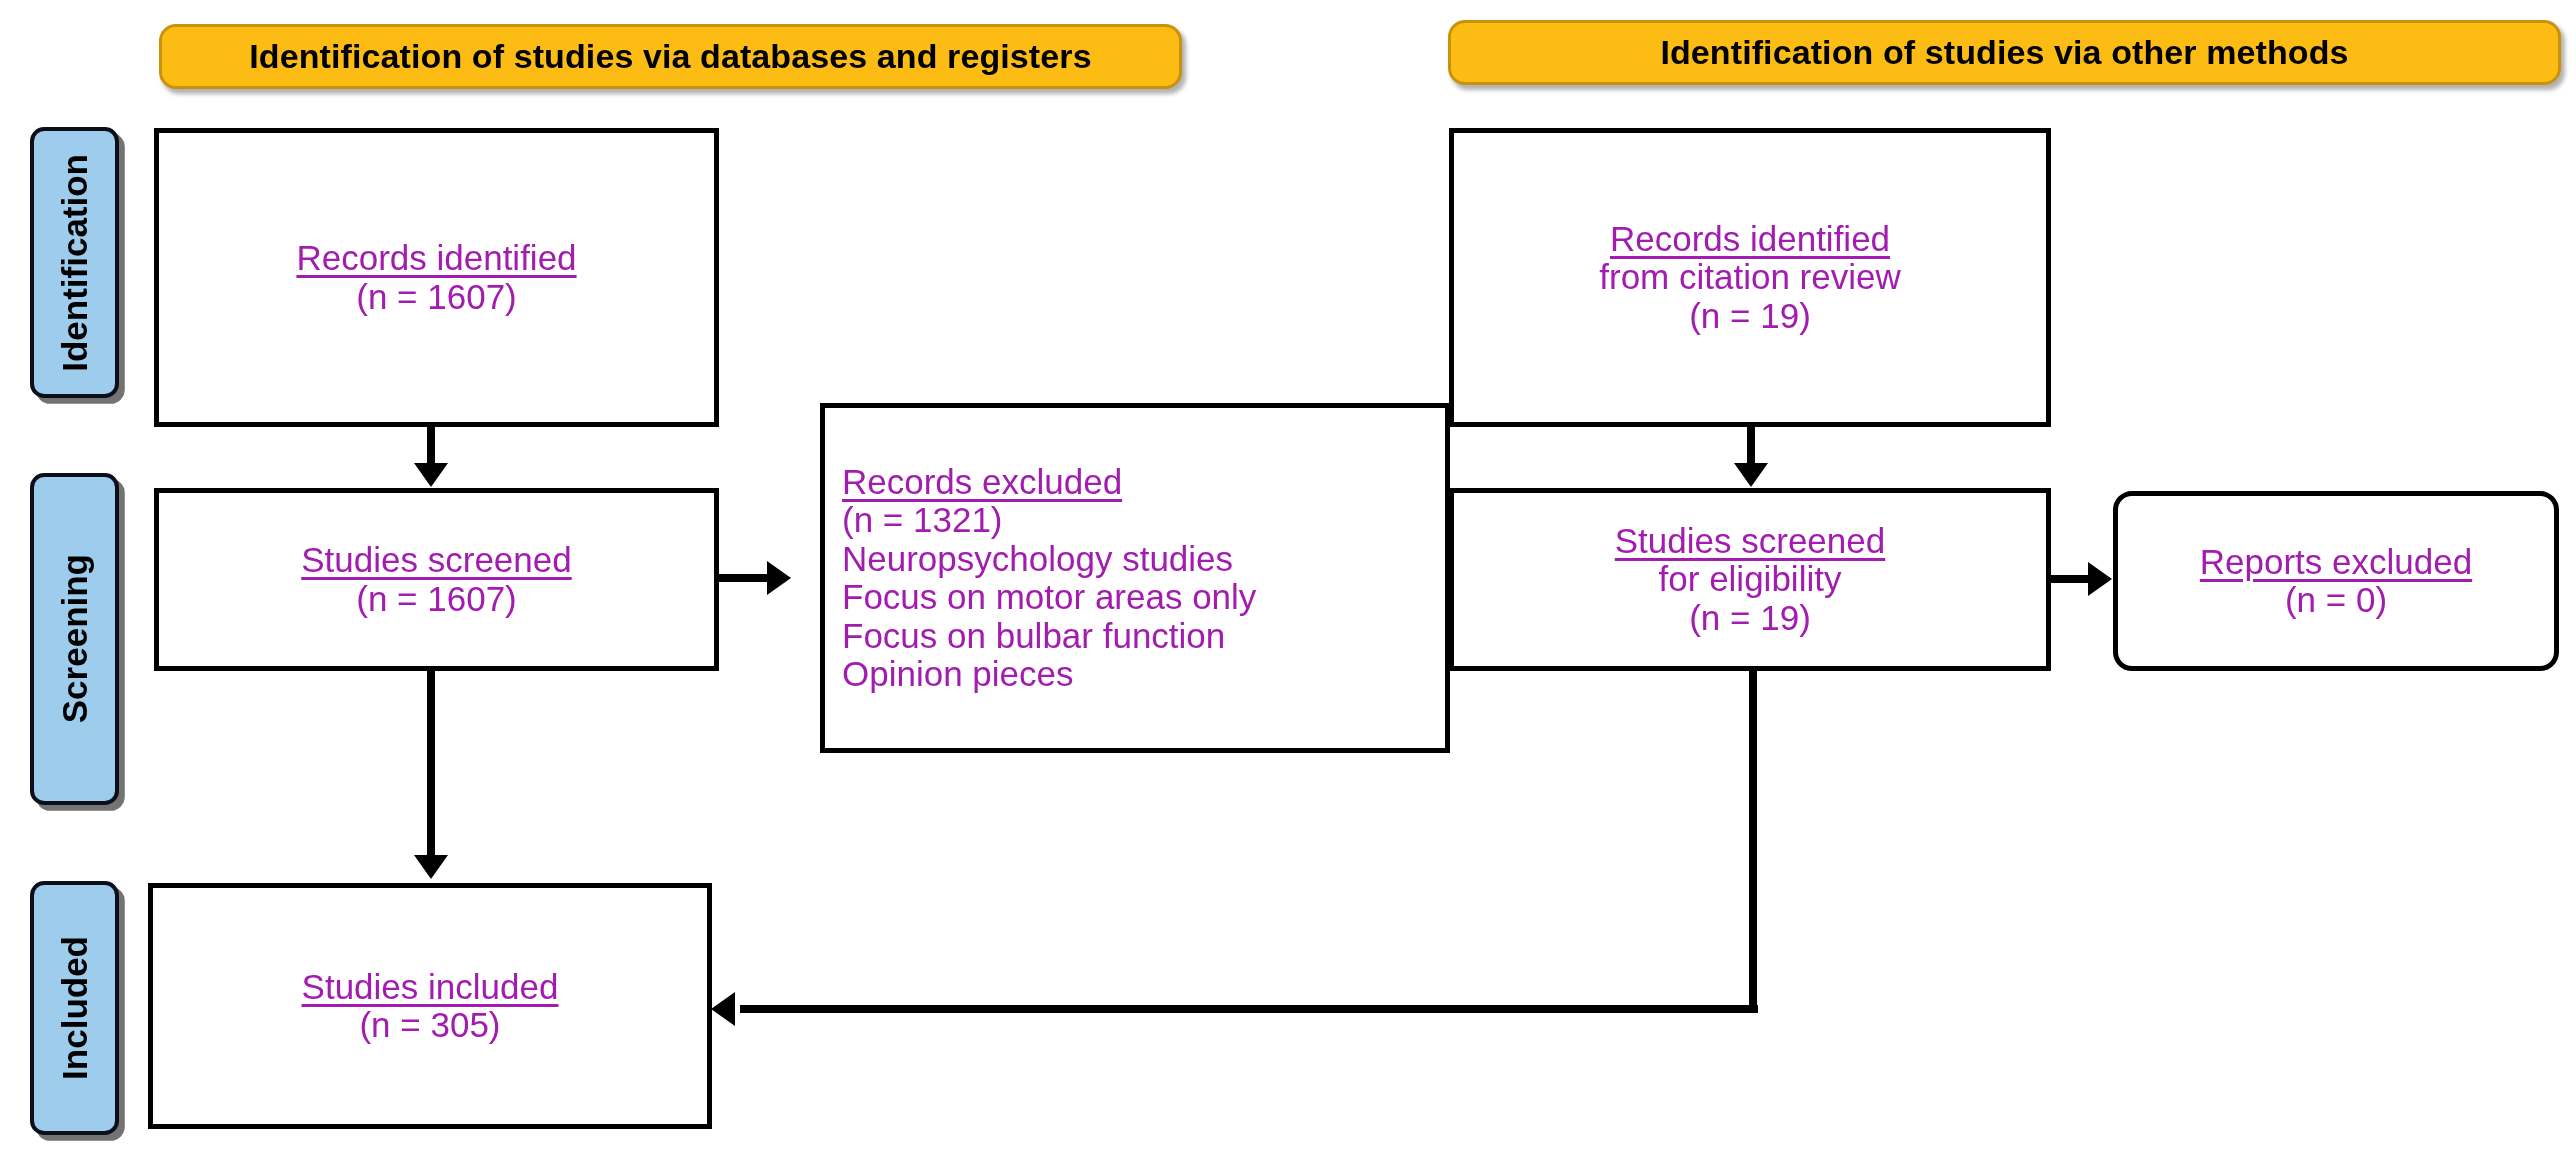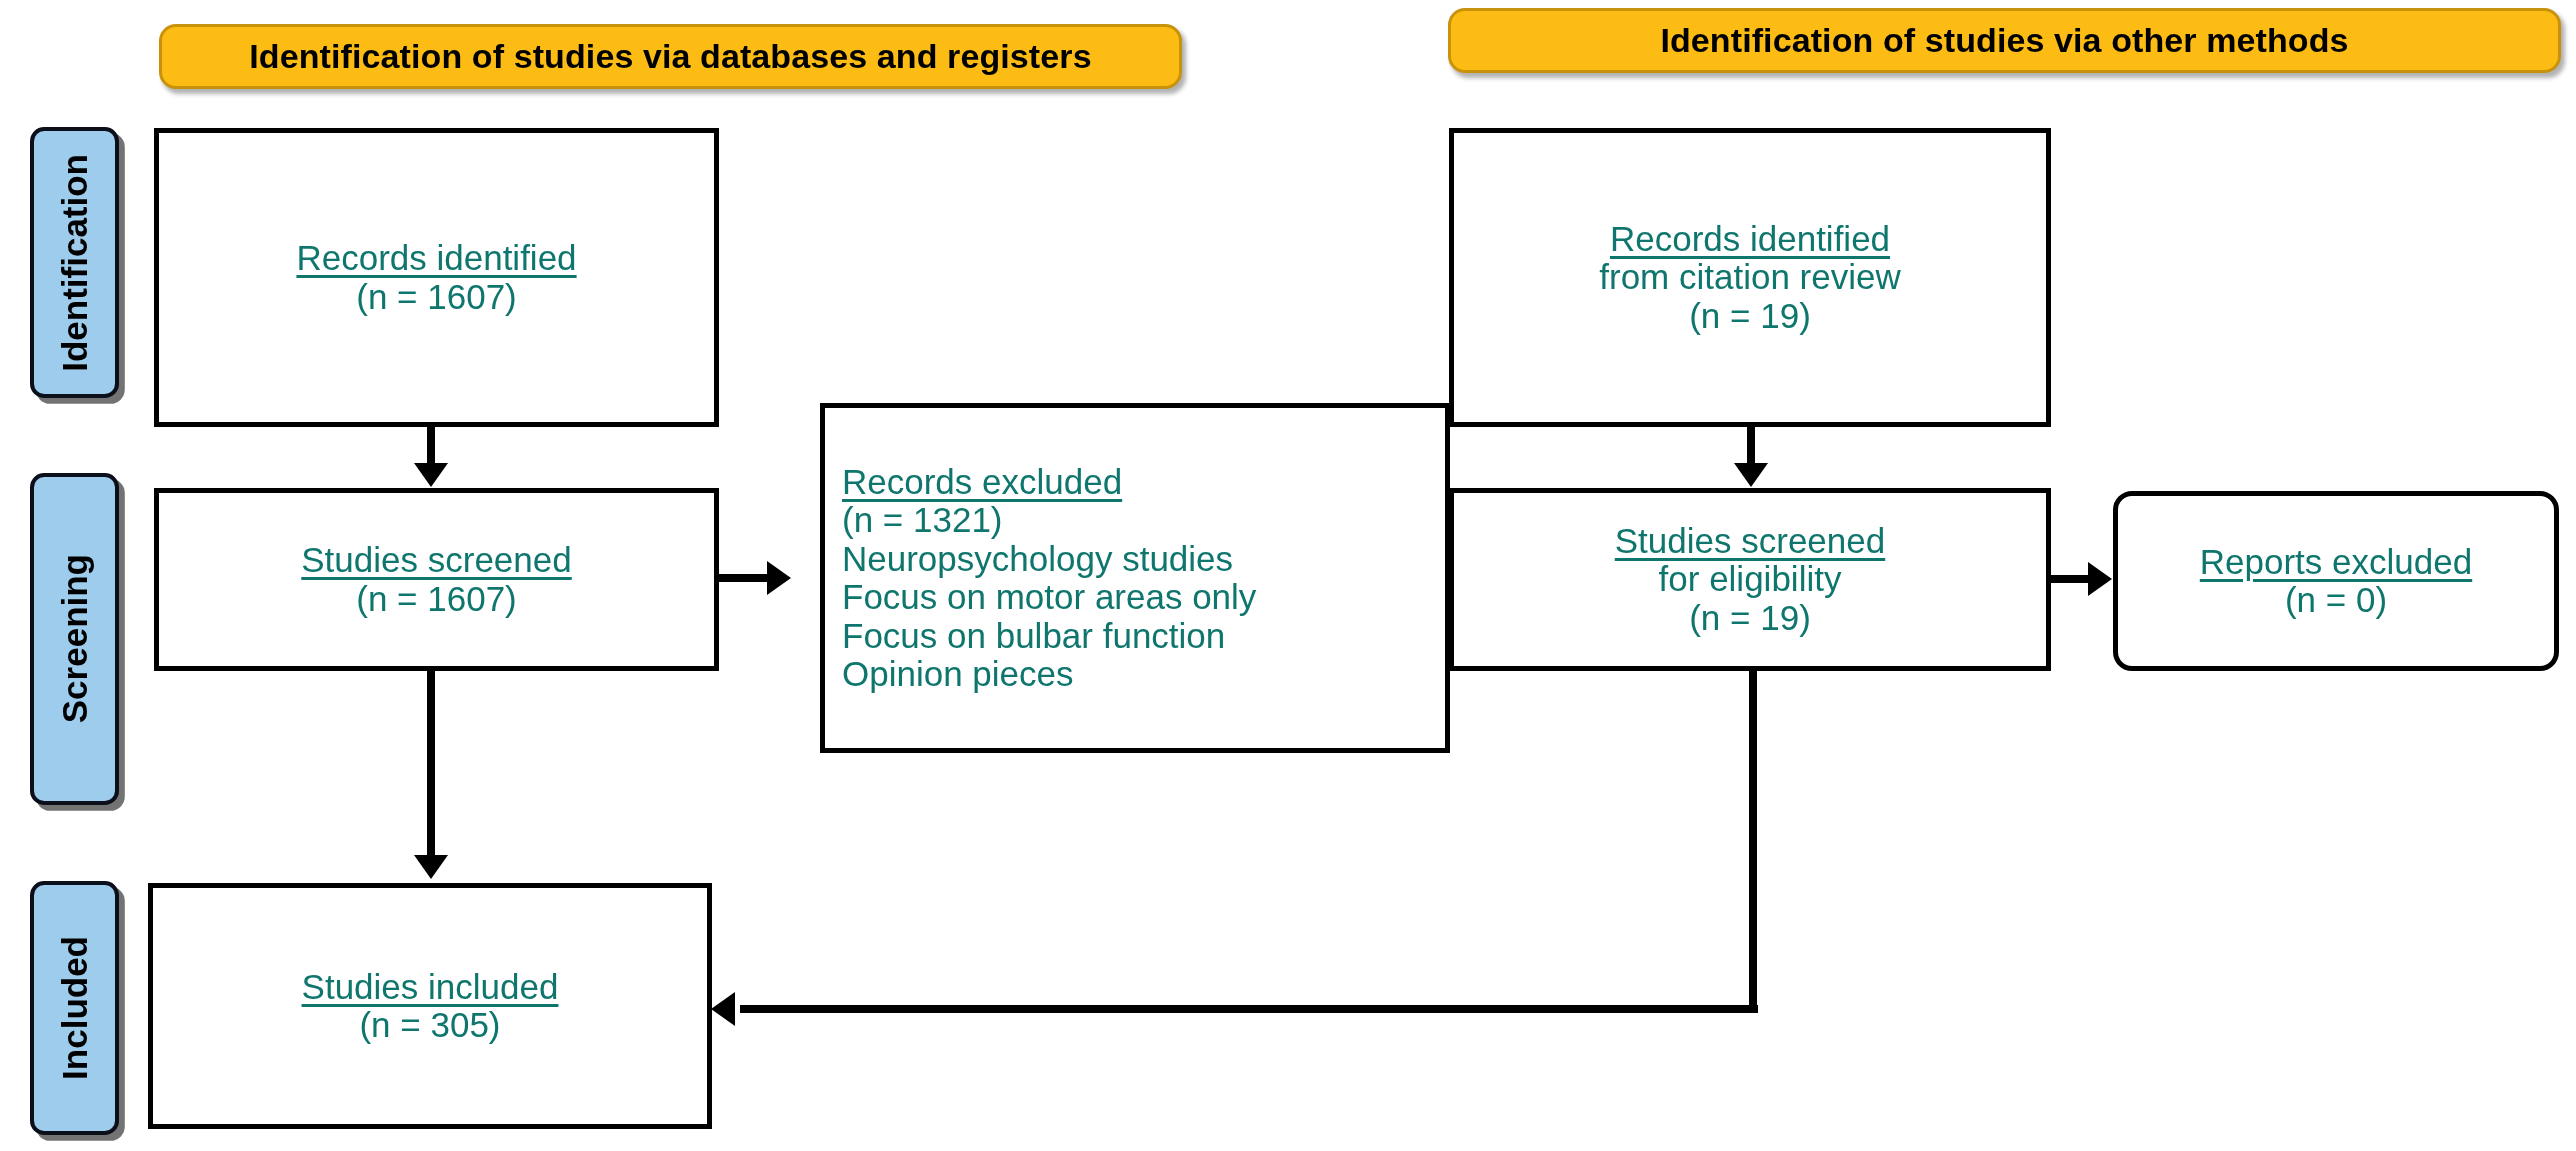--- a/index.html
+++ b/index.html
@@ -118,7 +118,7 @@
     <span class="banner-label">Identification of studies via databases and registers</span>
   </div>
 
-  <div class="banner" style="left:1448px; top:8px; width:1113px; height:65px;">
+  <div class="banner" style="left:1448px; top:20px; width:1113px; height:65px;">
     <span class="banner-label">Identification of studies via other methods</span>
   </div>
 

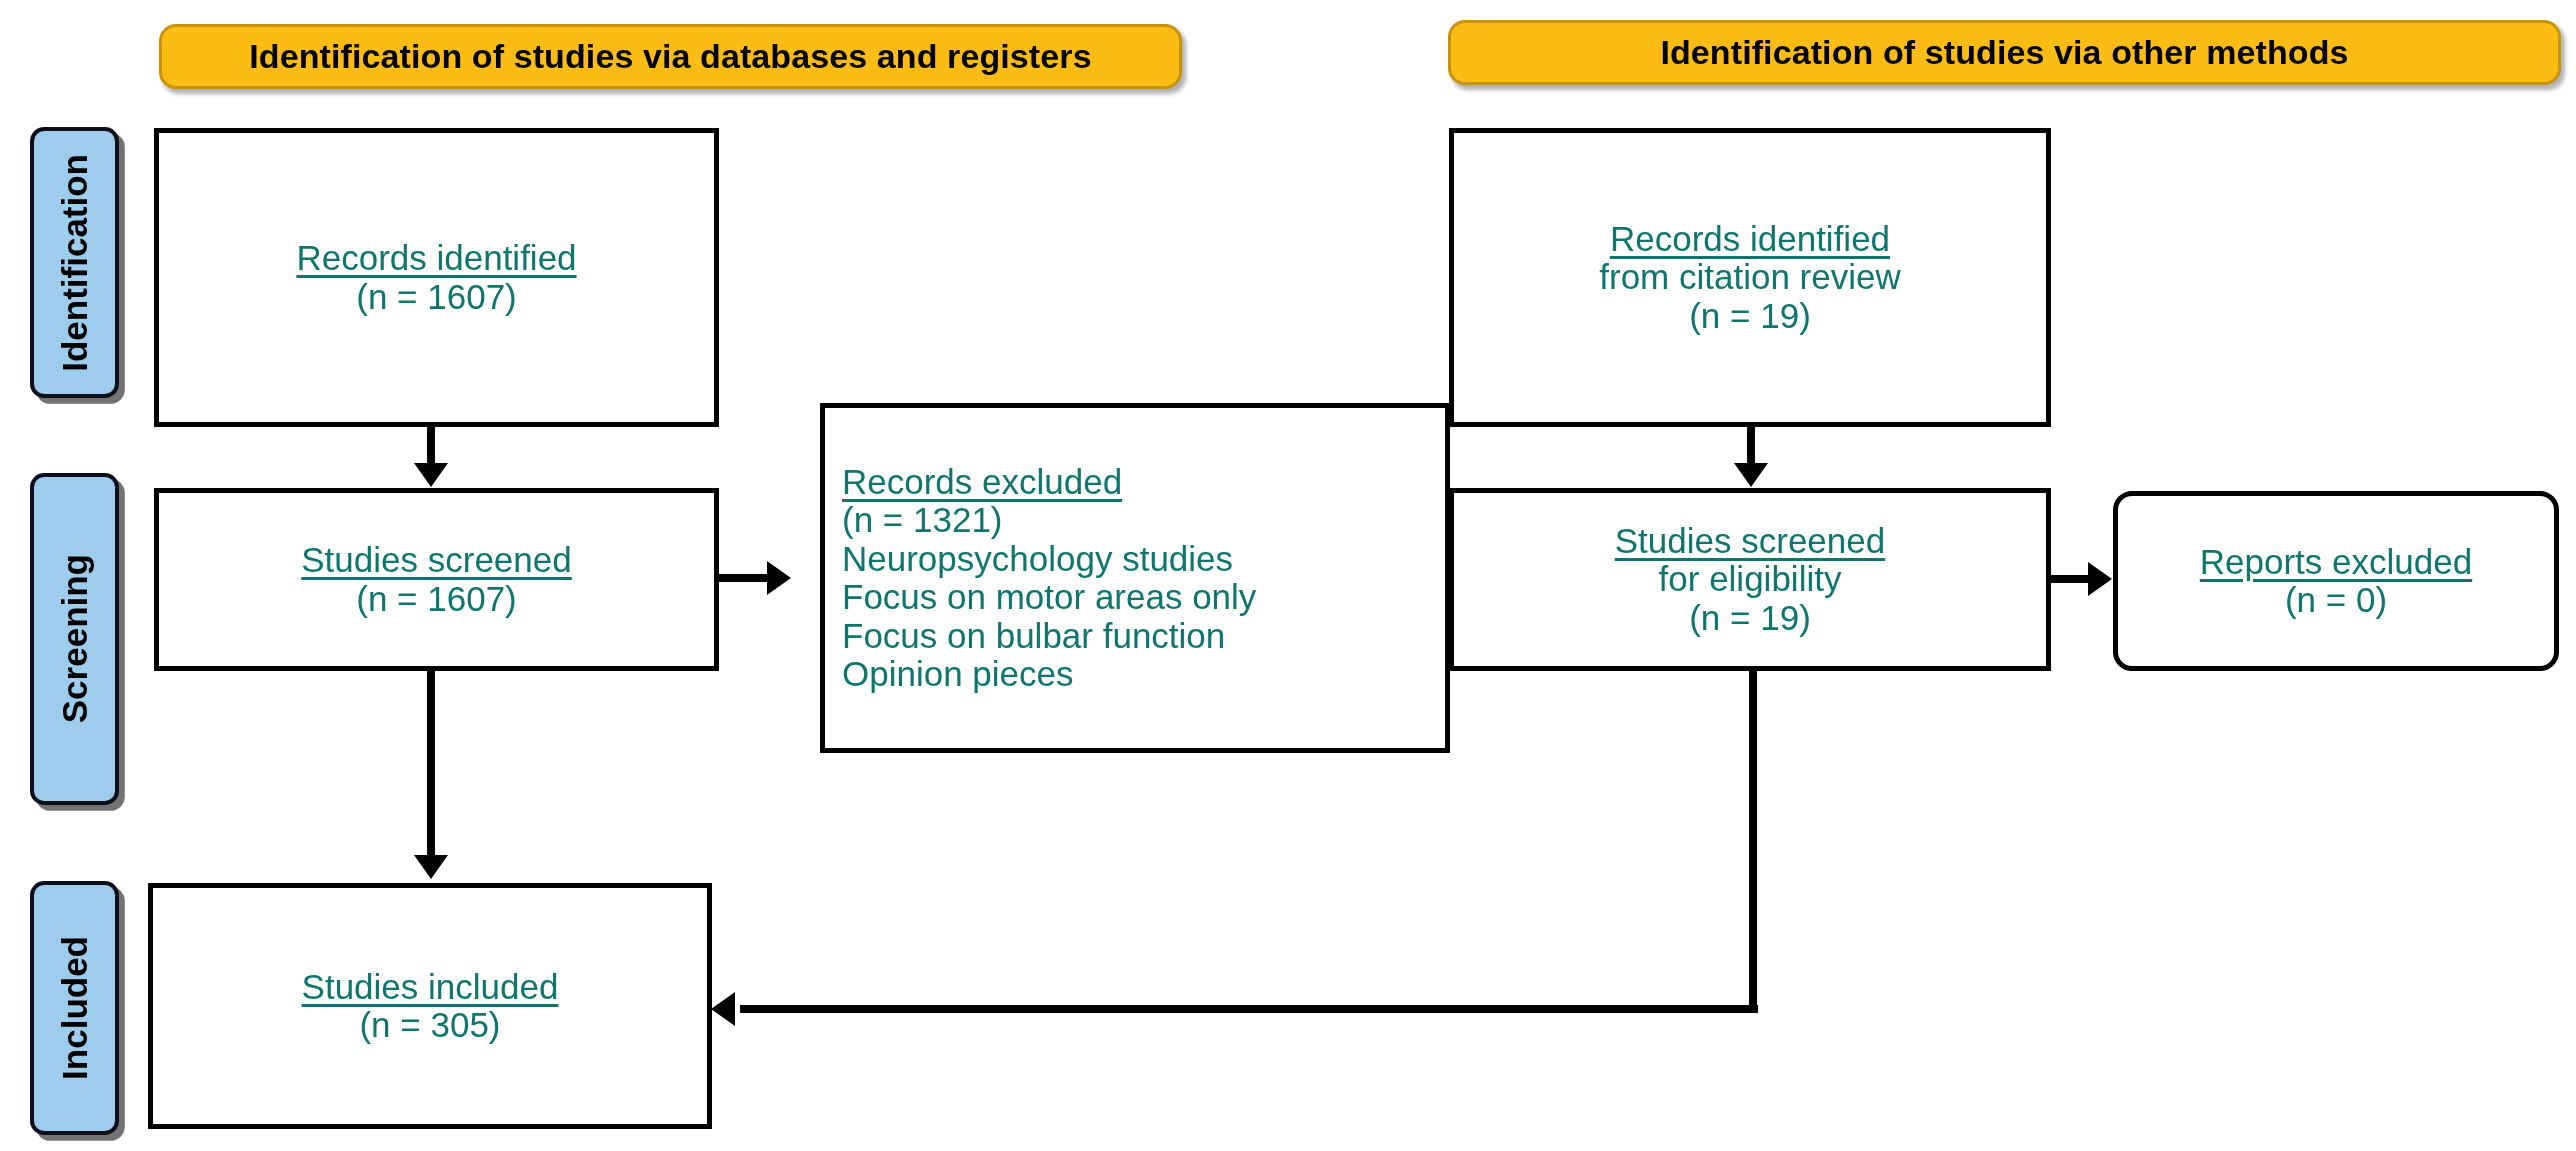--- a/index.html
+++ b/index.html
@@ -75,7 +75,7 @@
   .node-line {
     font-size: 35px;
     line-height: 1.10;
-    color: #0f766e;
+    color: #a21caf;
     white-space: nowrap;
   }
   .node-line.u { text-decoration: underline; text-underline-offset: 5.2px; }

